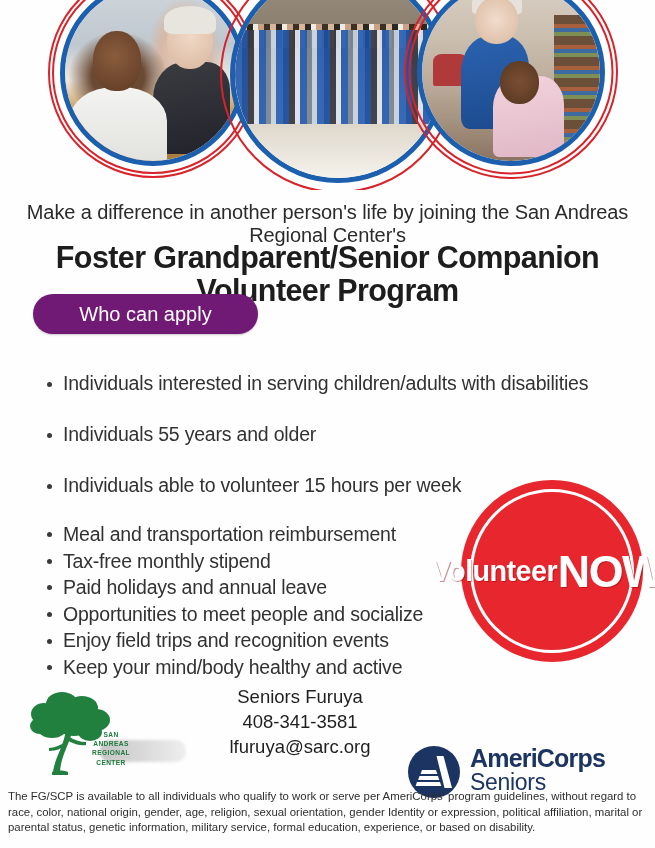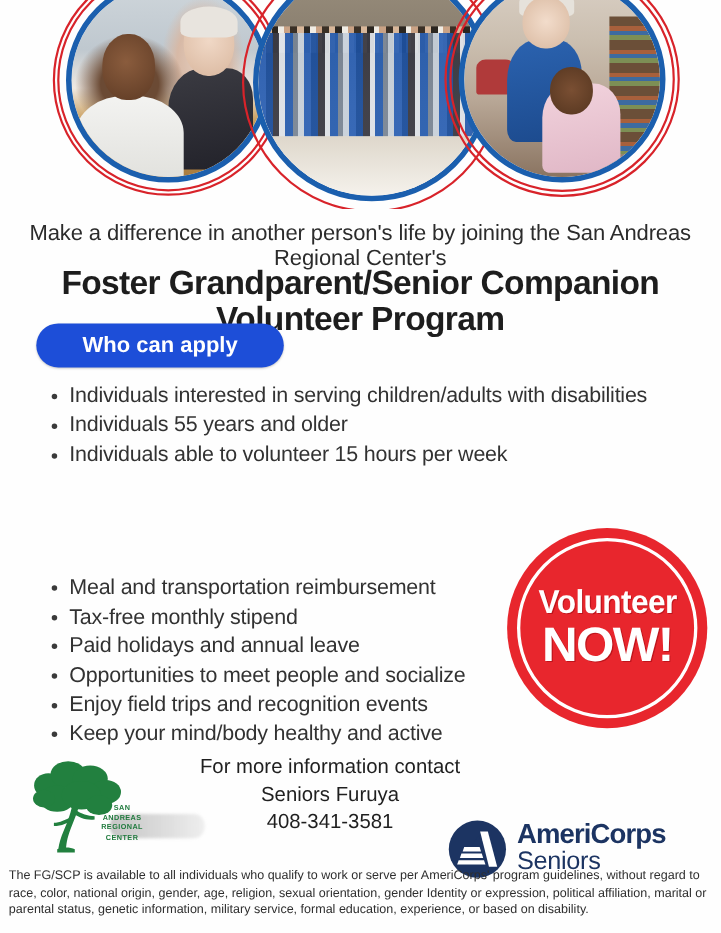--- a/index.html
+++ b/index.html
@@ -196,10 +196,10 @@
   
   .pill {
     position: absolute;
-    background: #1d4ed8;
+    background: #701a75;
     border-radius: 26px;
     color: #ffffff;
-    font-weight: bold;
+    font-weight: normal;
     display: flex;
     align-items: center;
     justify-content: center;

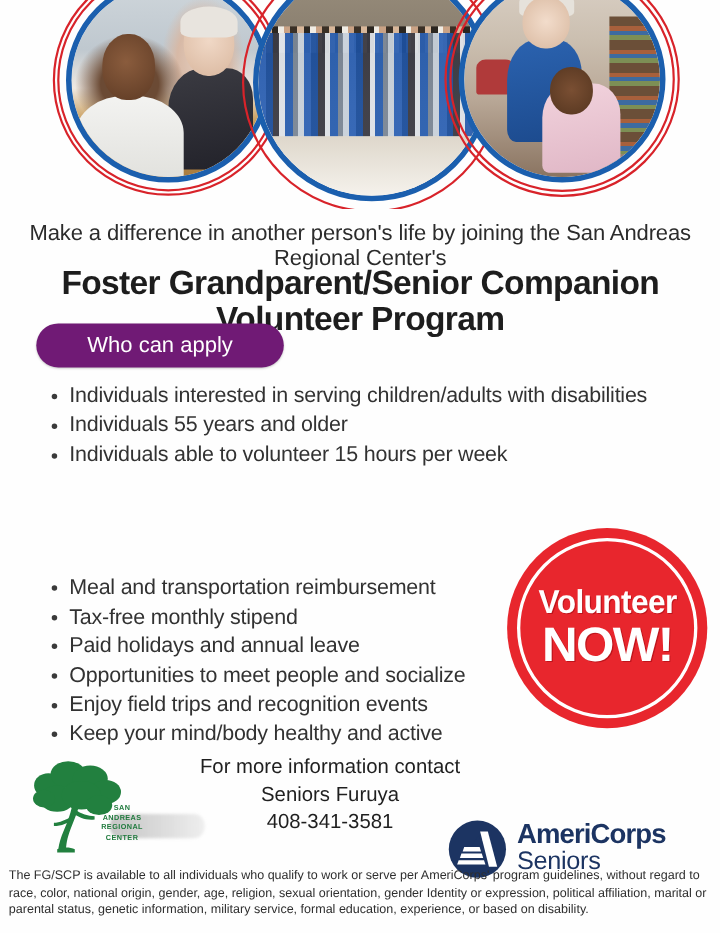--- a/index.html
+++ b/index.html
@@ -242,7 +242,7 @@
   #list-who {
     left: 45px; top: 346px; width: 580px;
   }
-  #list-who li { line-height: 27px; }
+  #list-who li { line-height: 27px; margin-top: 24px; }
   #list-benefits {
     left: 45px; top: 521px; width: 400px;
   }

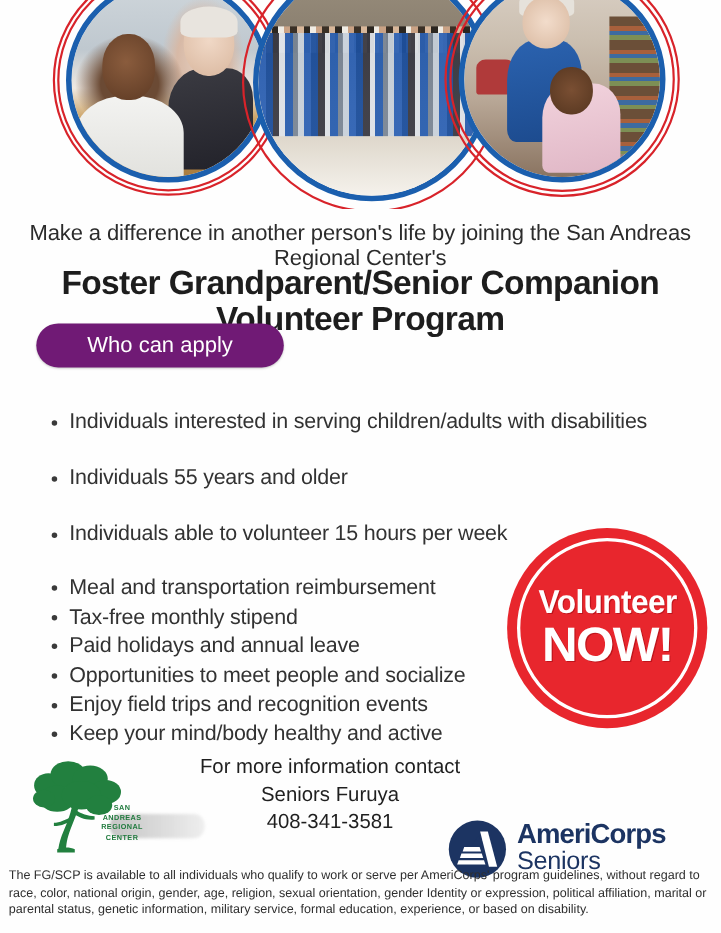--- a/index.html
+++ b/index.html
@@ -272,7 +272,7 @@
     position: absolute;
     inset: 0;
     display: flex;
-    flex-direction: column;
+    flex-direction: row;
     align-items: center;
     justify-content: center;
     color: #ffffff;

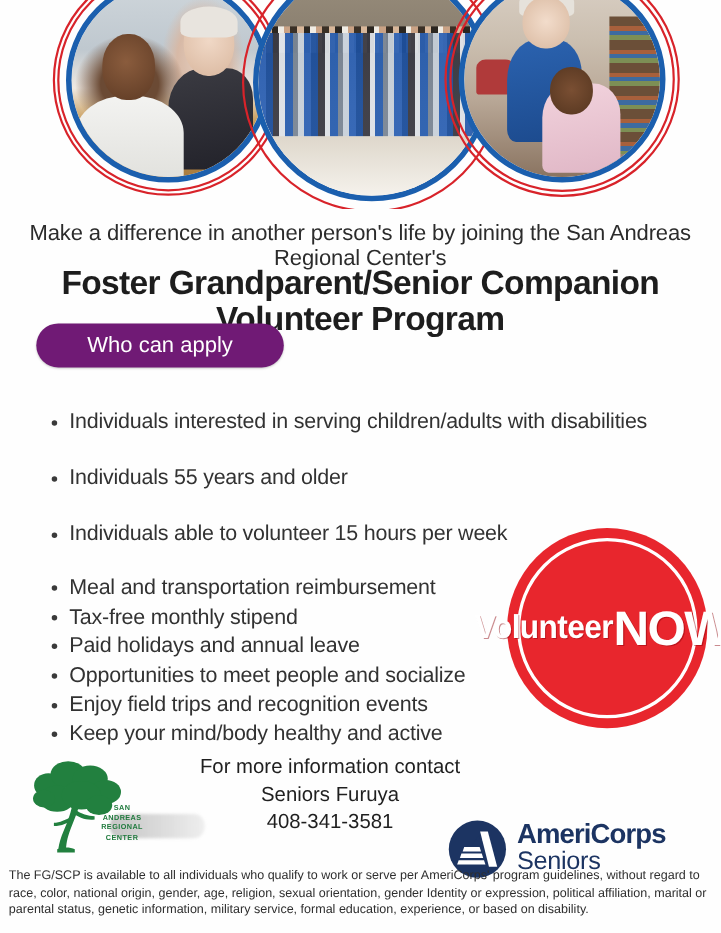--- a/index.html
+++ b/index.html
@@ -483,7 +483,6 @@
   </div>
 
   <div class="contact">
-    <div class="line1">For more information contact</div>
     <div>Seniors Furuya</div>
     <div>408-341-3581</div>
   </div>

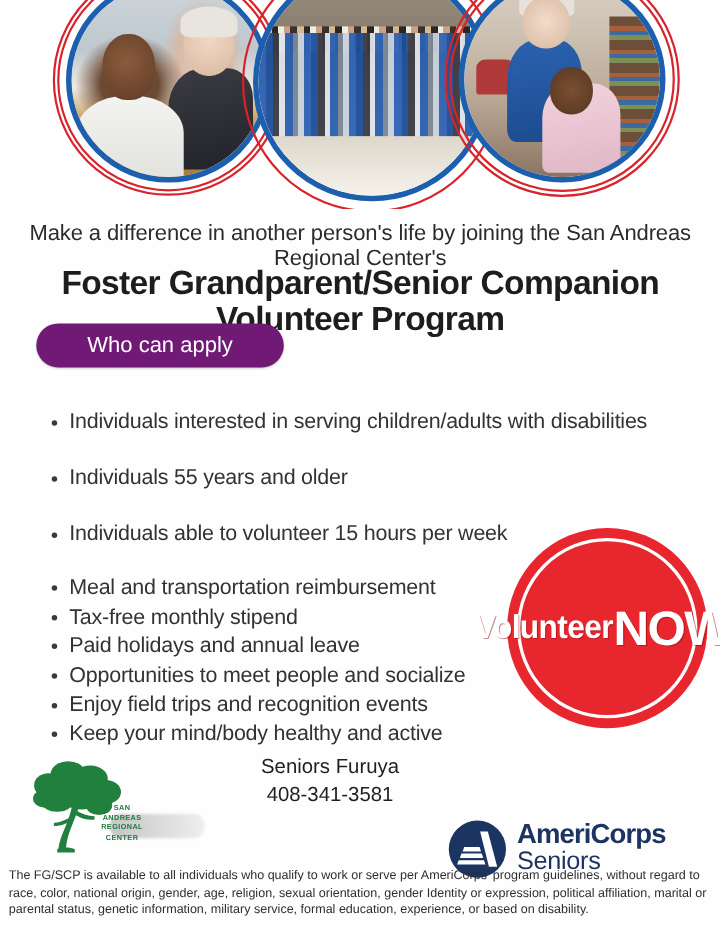--- a/index.html
+++ b/index.html
@@ -485,6 +485,7 @@
   <div class="contact">
     <div>Seniors Furuya</div>
     <div>408-341-3581</div>
+    <div>lfuruya@sarc.org</div>
   </div>
 
   <div class="ac-logo">

